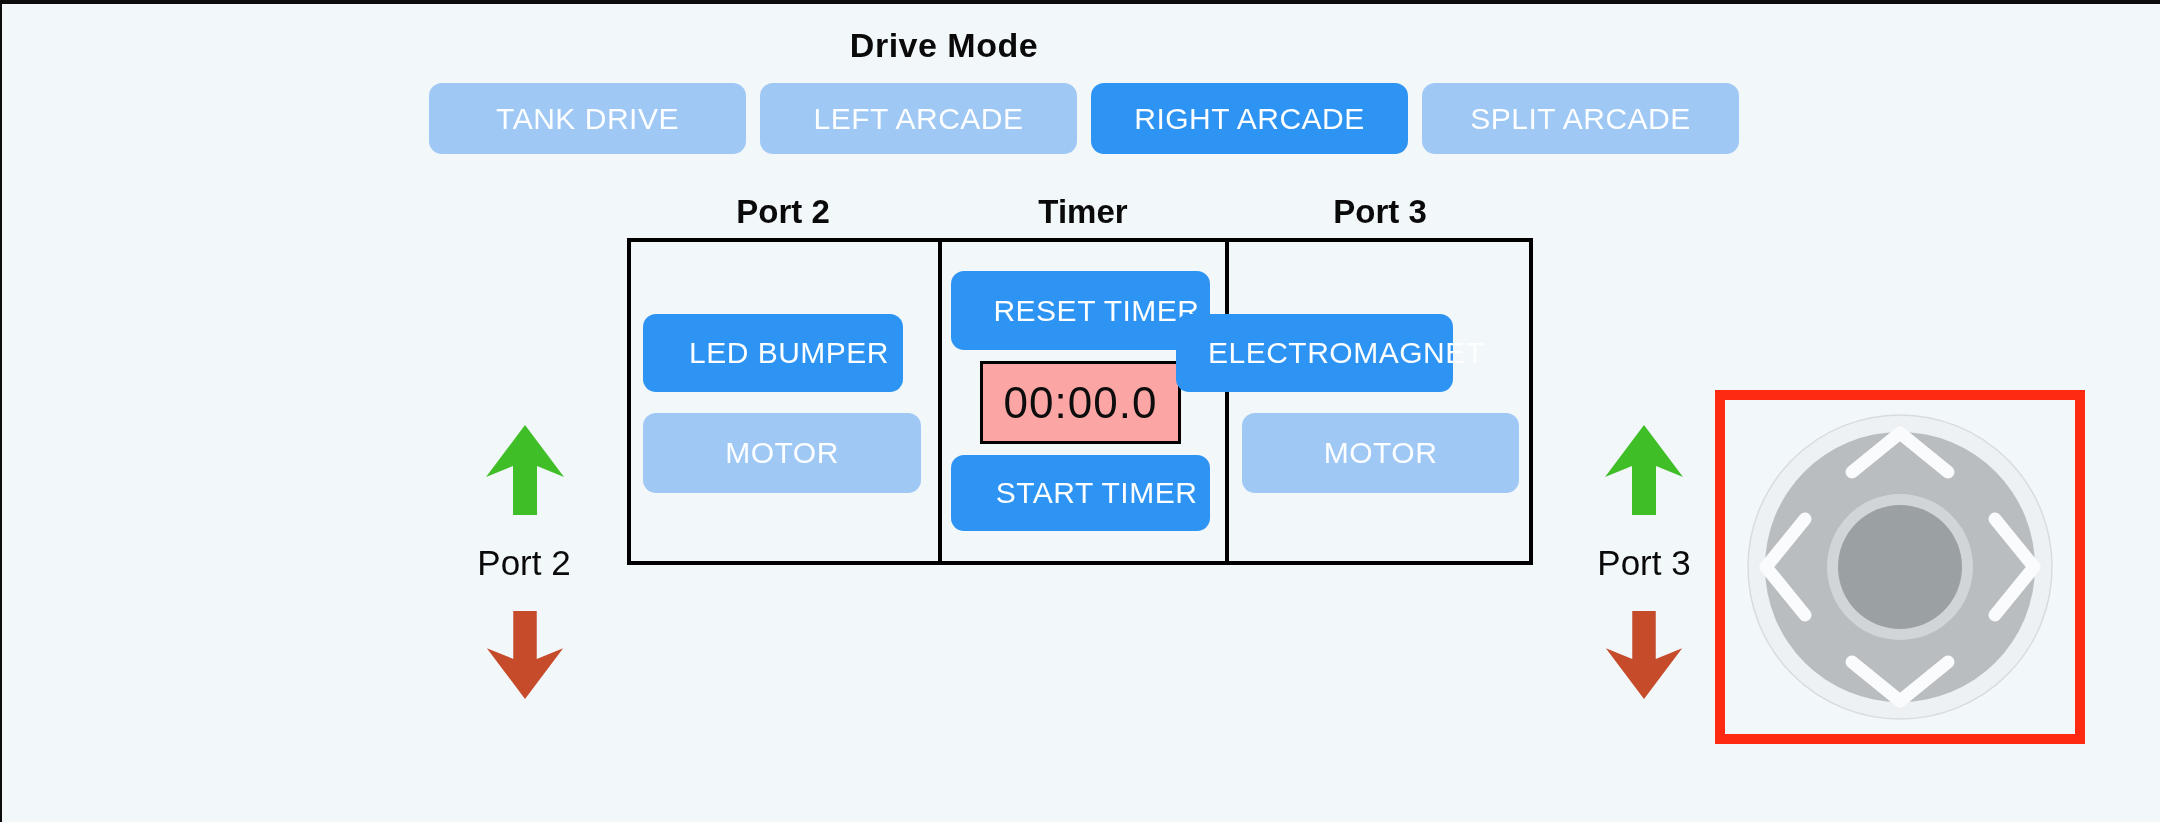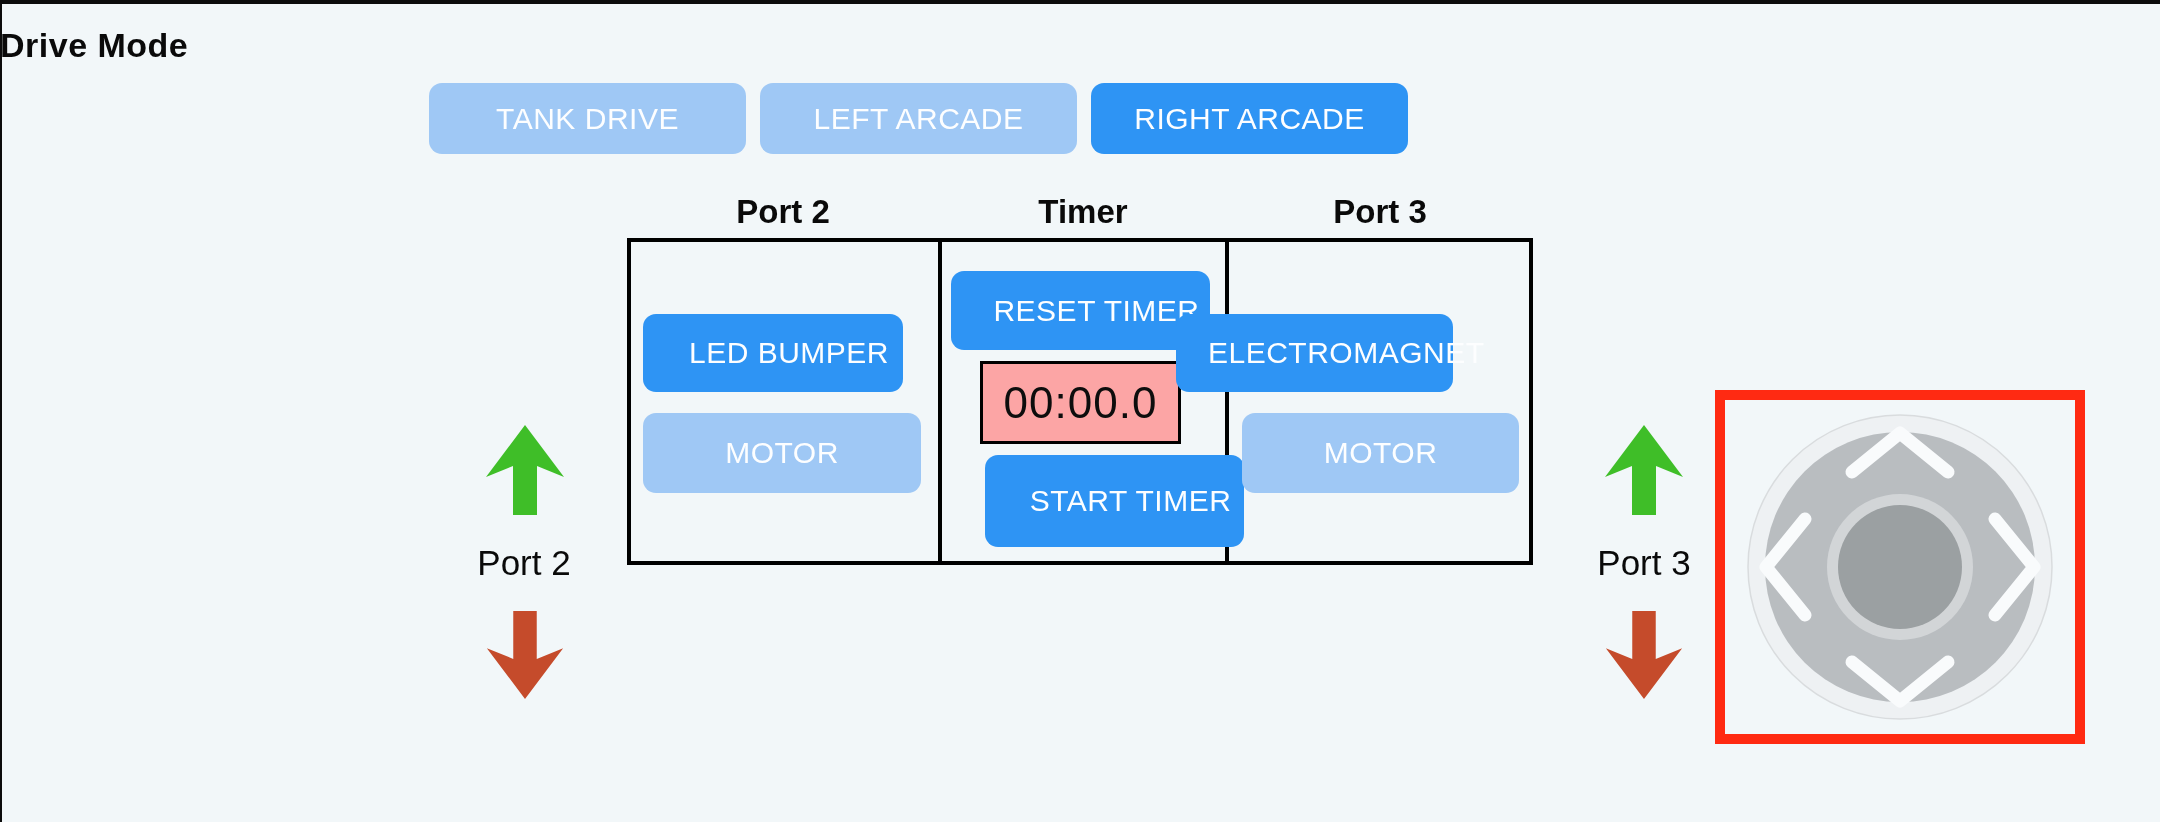--- a/index.html
+++ b/index.html
@@ -23,7 +23,7 @@
   .top-edge{position:absolute;left:0;top:0;width:2160px;height:4px;background:var(--c-edge);}
   .left-edge{position:absolute;left:0;top:0;width:2px;height:822px;background:var(--c-edge);}
 
-  .drive-title{position:absolute;left:0;top:26px;width:1888px;
+  .drive-title{position:absolute;left:0;top:26px;width:1888px;text-align:center;
     font-size:34px;font-weight:bold;color:var(--c-heading-text);letter-spacing:0.5px;}
 
   .drive-row{position:absolute;left:429px;top:83px;display:flex;gap:14px;}

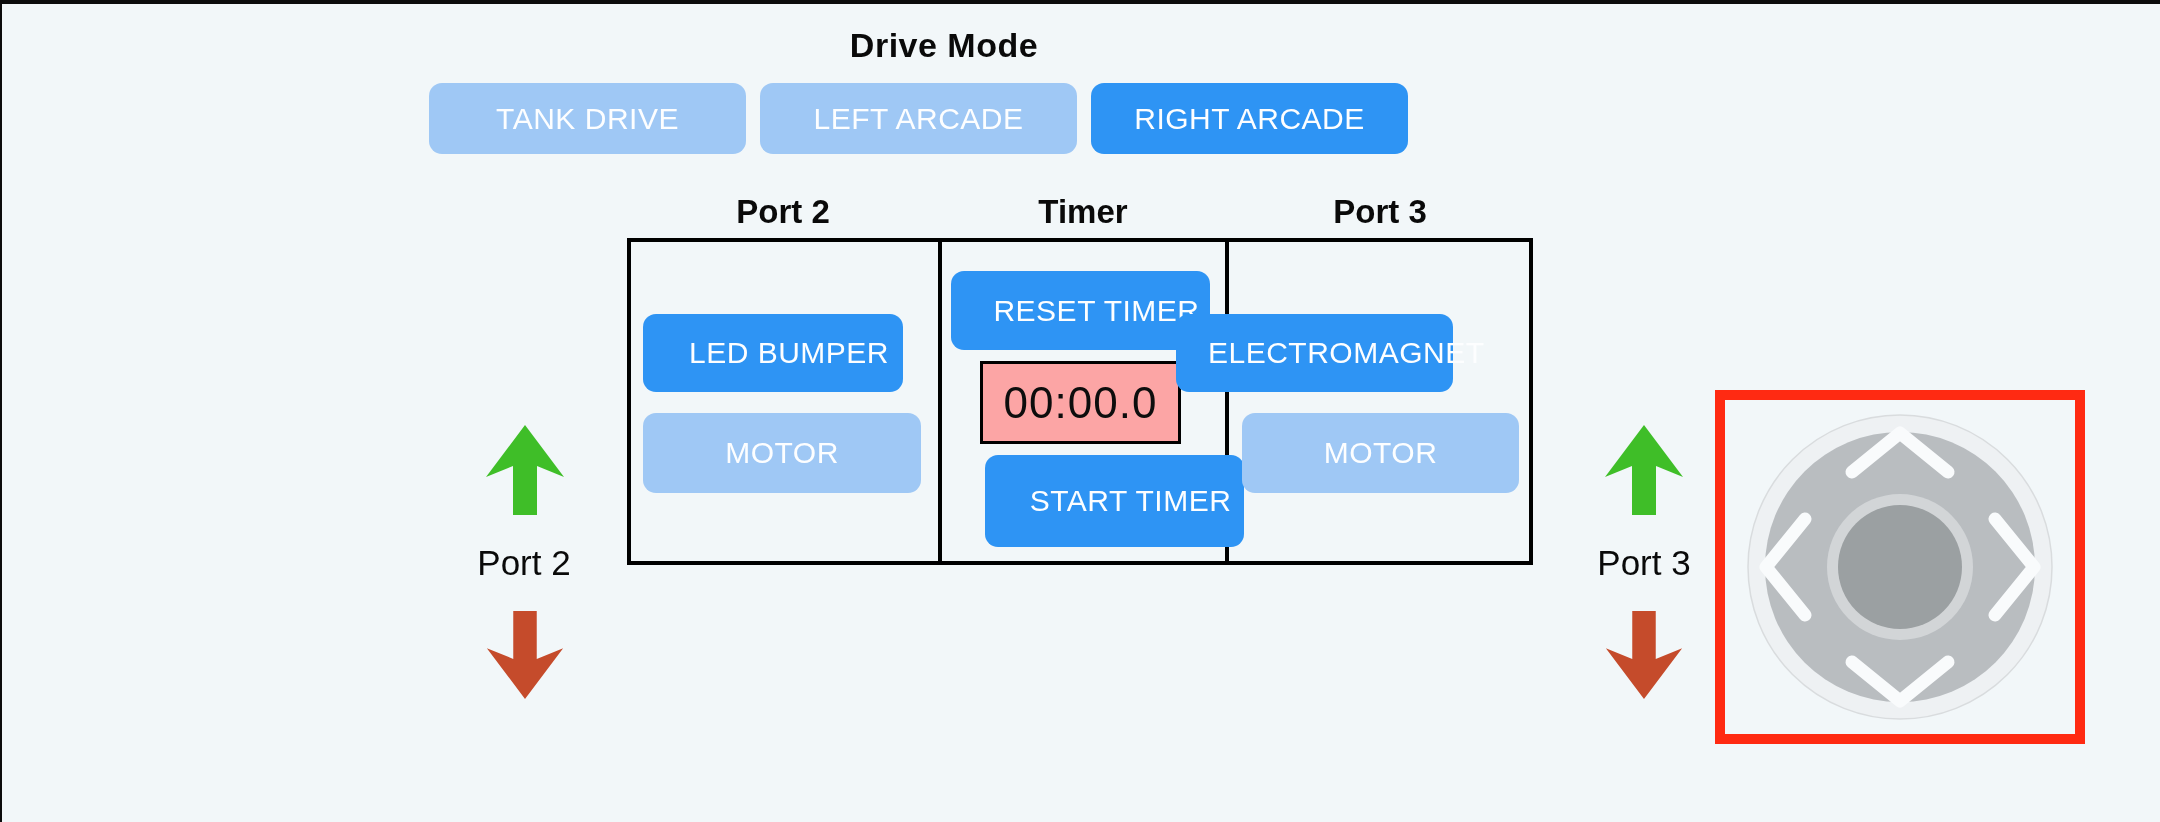--- a/index.html
+++ b/index.html
@@ -93,6 +93,7 @@
     <button class="mode-btn">TANK DRIVE</button>
     <button class="mode-btn">LEFT ARCADE</button>
     <button class="mode-btn active">RIGHT ARCADE</button>
+    <button class="mode-btn">SPLIT ARCADE</button>
   </div>
 
   <div class="col-header h-port2">Port 2</div>

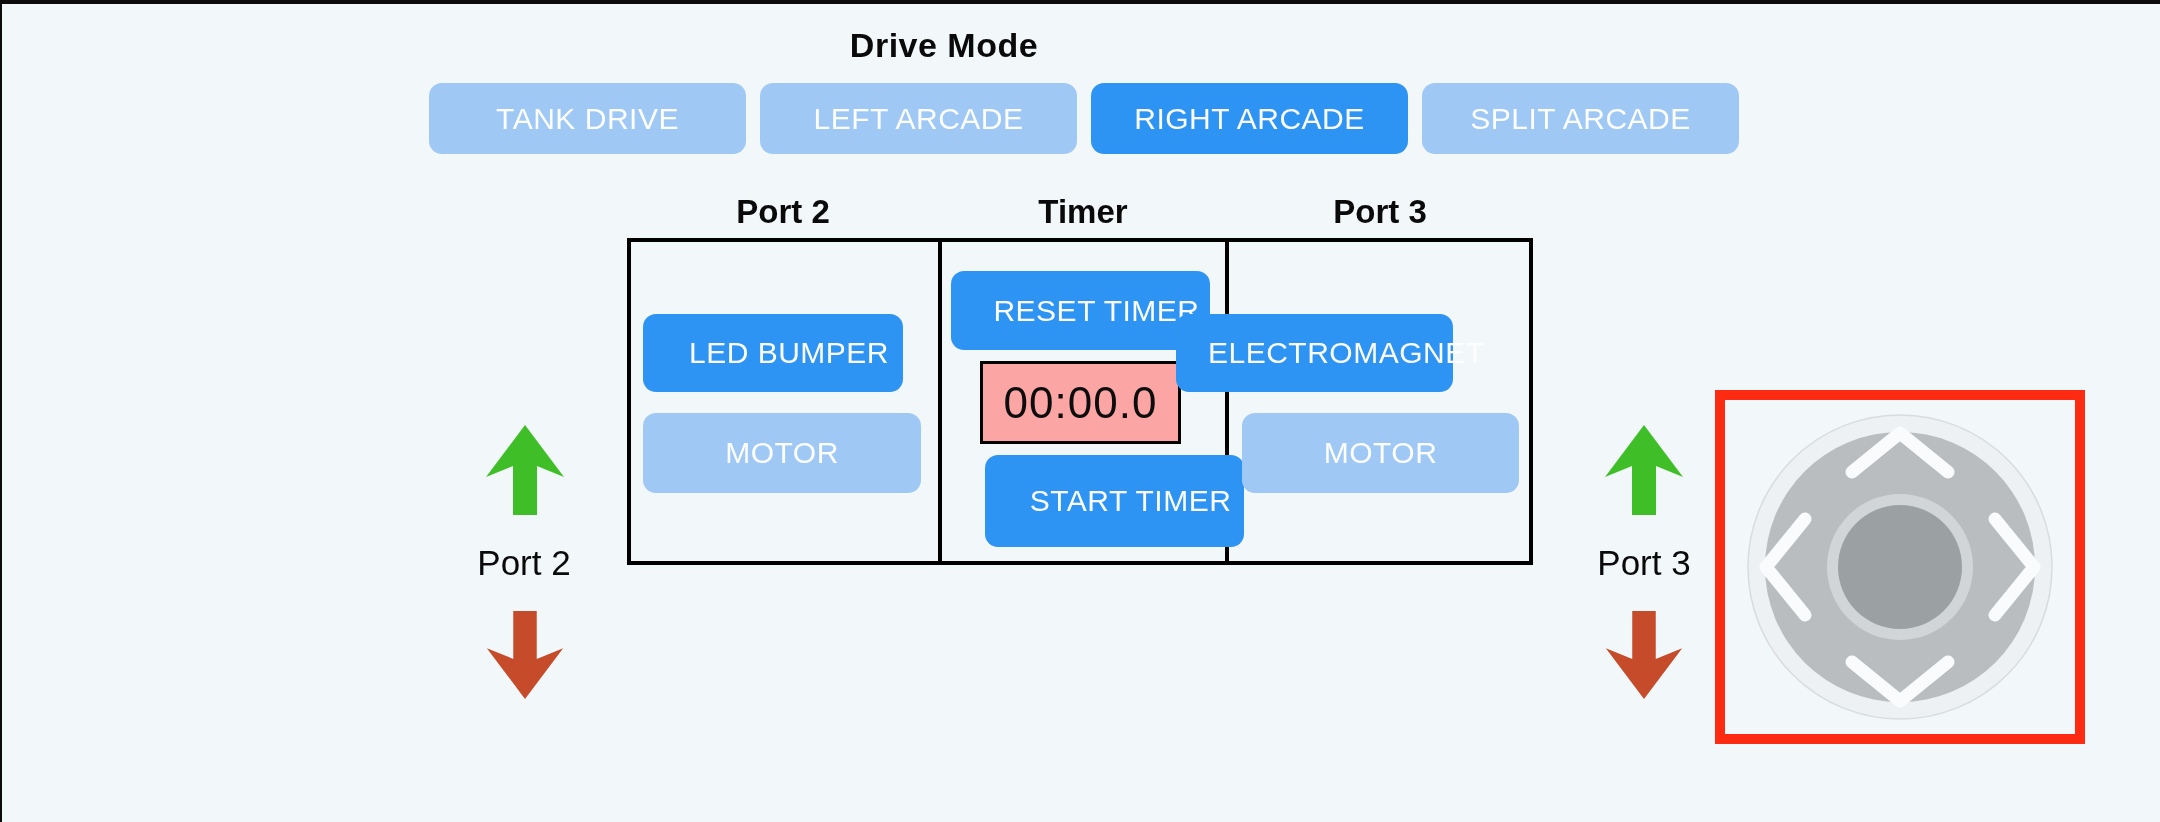--- a/index.html
+++ b/index.html
@@ -51,7 +51,7 @@
   .btn-led-bumper{left:643px;top:314px;width:260px;height:78px;}
   .btn-motor-2{left:643px;top:413px;width:278px;height:80px;}
   .btn-reset-timer{left:951px;top:271px;width:259px;height:79px;}
-  .btn-start-timer{left:985px;top:455px;width:259px;height:92px;}
+  .btn-start-timer{left:951px;top:455px;width:259px;height:76px;}
   .btn-electromagnet{left:1176px;top:314px;width:277px;height:78px;}
   .btn-motor-3{left:1242px;top:413px;width:277px;height:80px;}
 

